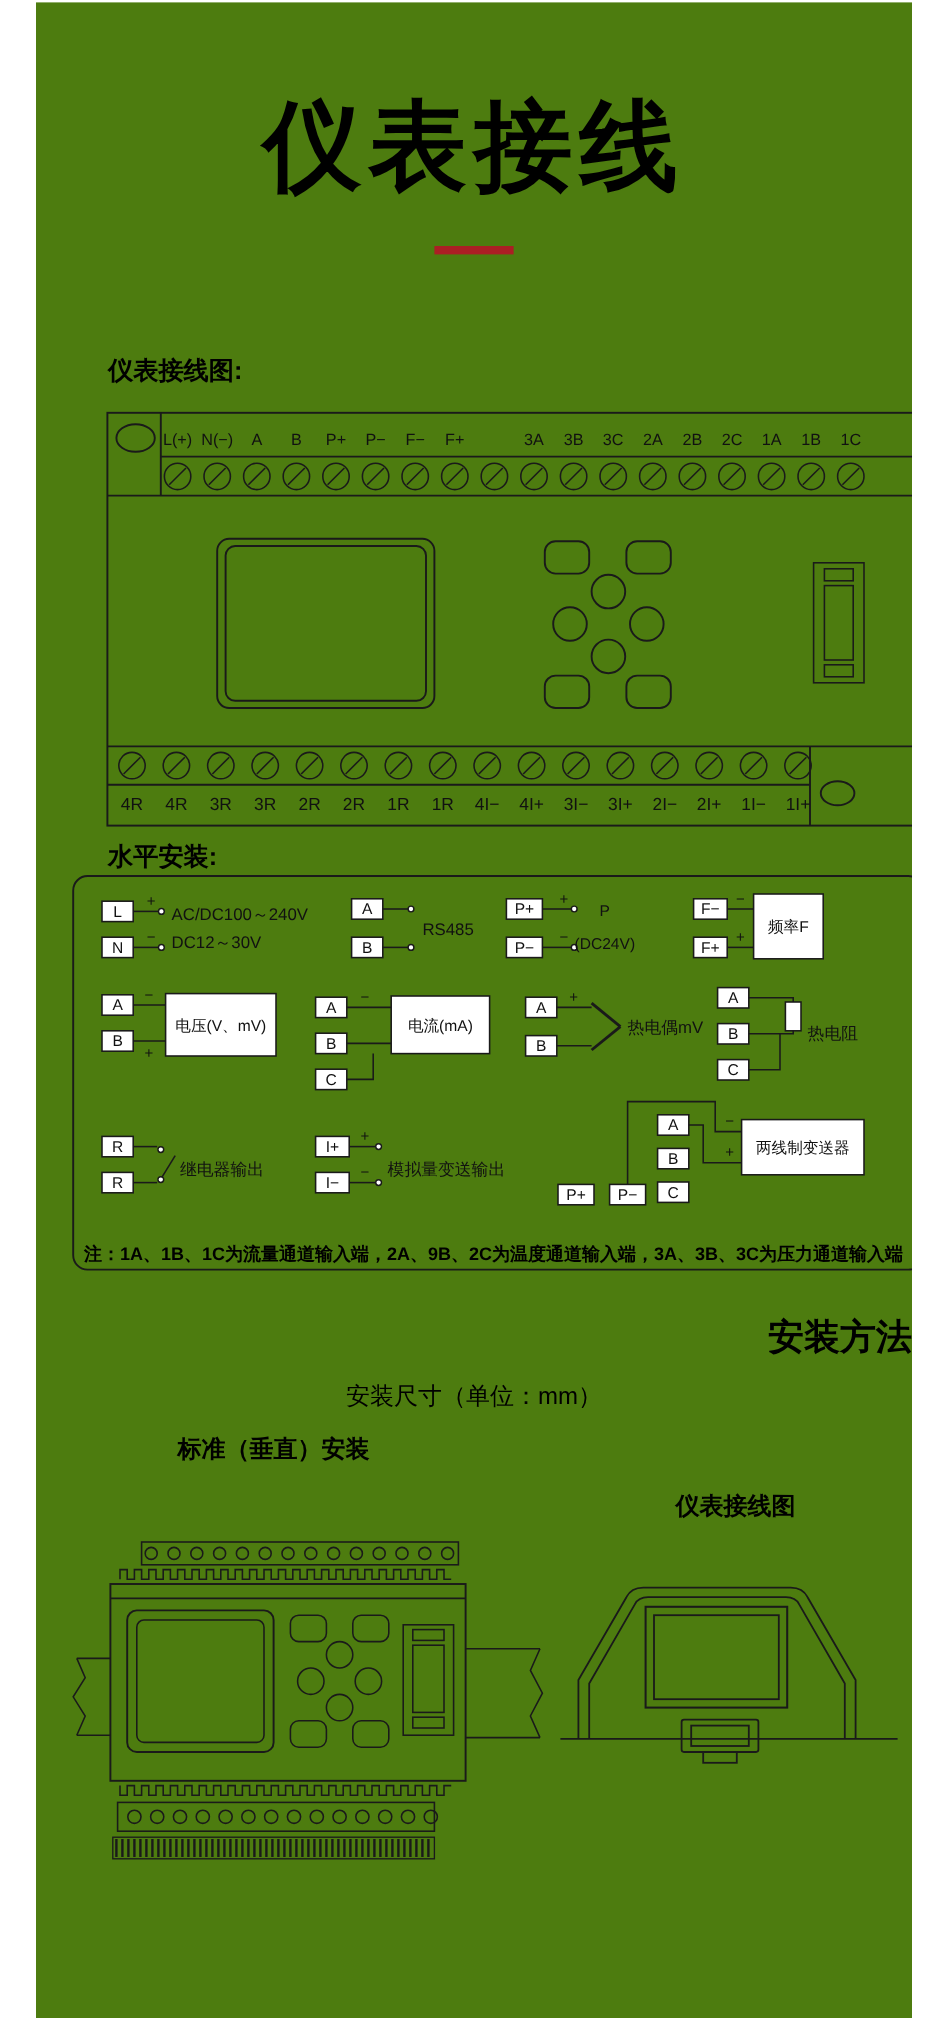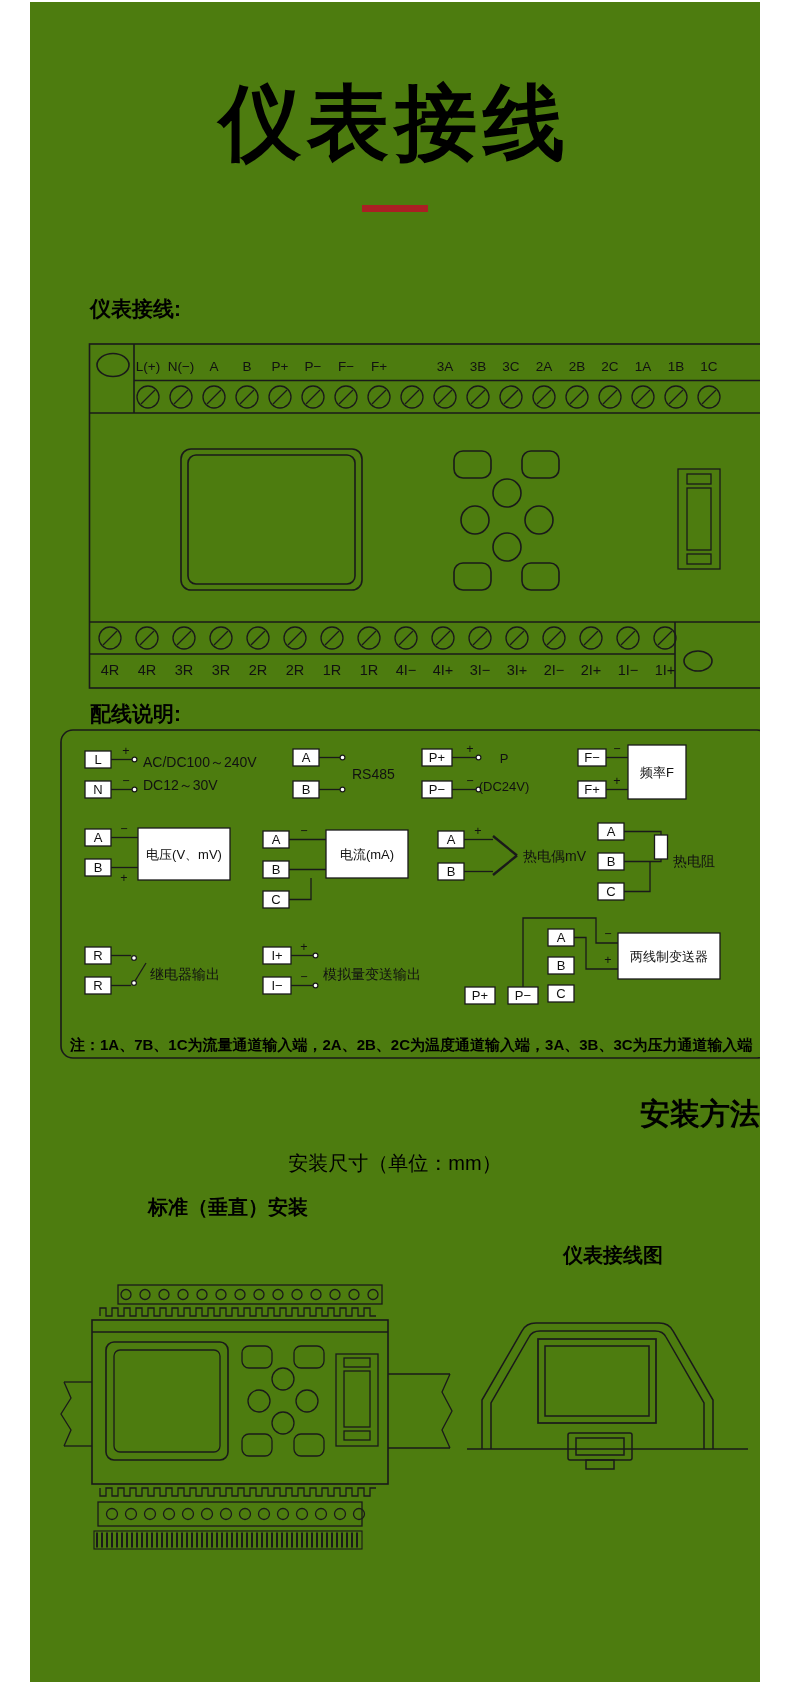--- a/index.html
+++ b/index.html
@@ -37,7 +37,7 @@
   <h1 class="title">仪表接线</h1>
   <div class="title-underline"></div>
 
-  <div class="sec-label s1">仪表接线:</div>
+  <div class="sec-label s1">仪表接线图:</div>
 
   <svg style="left:55px;top:338px" width="680" height="352" viewBox="55 338 680 352">
     <defs>

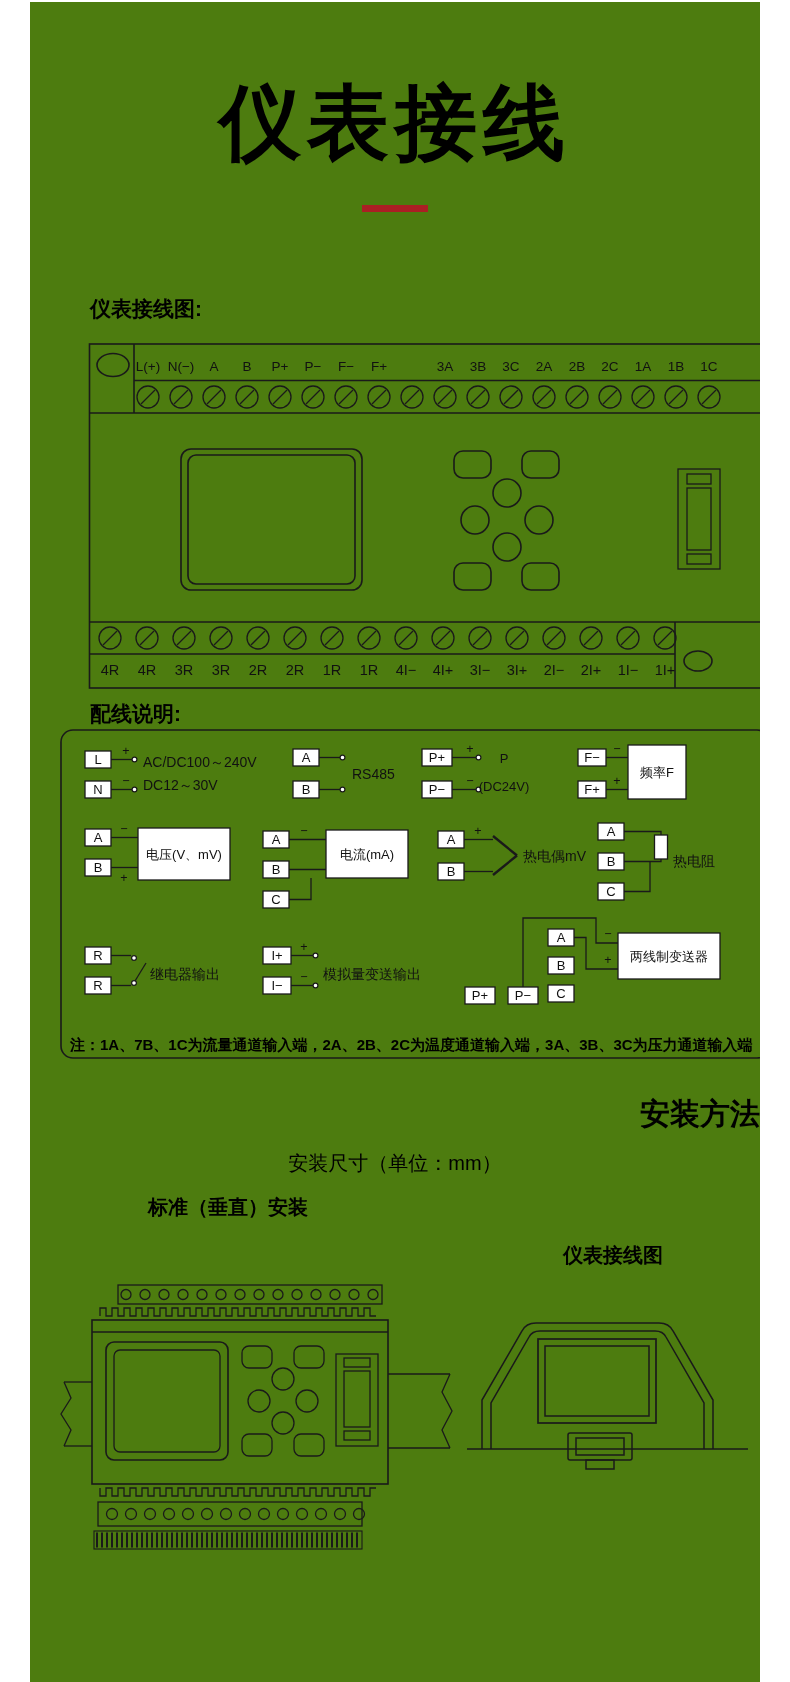--- a/index.html
+++ b/index.html
@@ -154,7 +154,7 @@
     </g>
   </svg>
 
-  <div class="sec-label s2">配线说明:</div>
+  <div class="sec-label s2">水平安装:</div>
 
   <svg style="left:28px;top:725px" width="714" height="334" viewBox="28 725 714 334">
     <rect class="ln" x="31" y="728" width="708" height="328" rx="12"></rect>

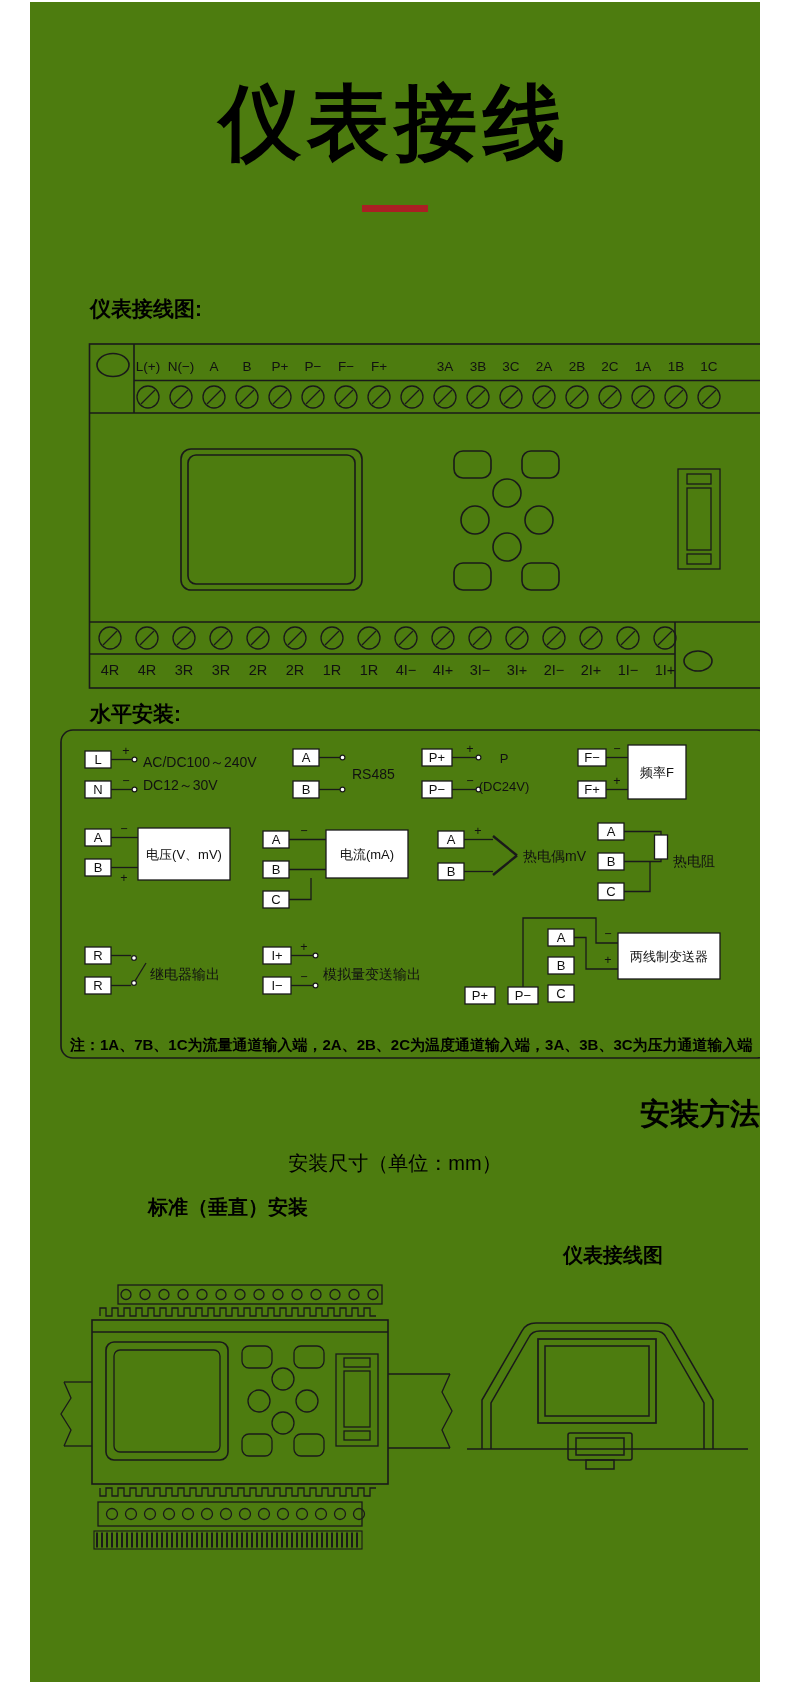--- a/index.html
+++ b/index.html
@@ -320,7 +320,7 @@
     </g>
   </svg>
 
-  <div class="note">注：1A、7B、1C为流量通道输入端，2A、2B、2C为温度通道输入端，3A、3B、3C为压力通道输入端</div>
+  <div class="note">注：1A、1B、1C为流量通道输入端，2A、9B、2C为温度通道输入端，3A、3B、3C为压力通道输入端</div>
 
   <h2 class="install-title">安装方法</h2>
   <h3 class="install-subtitle">安装尺寸（单位：mm）</h3>

